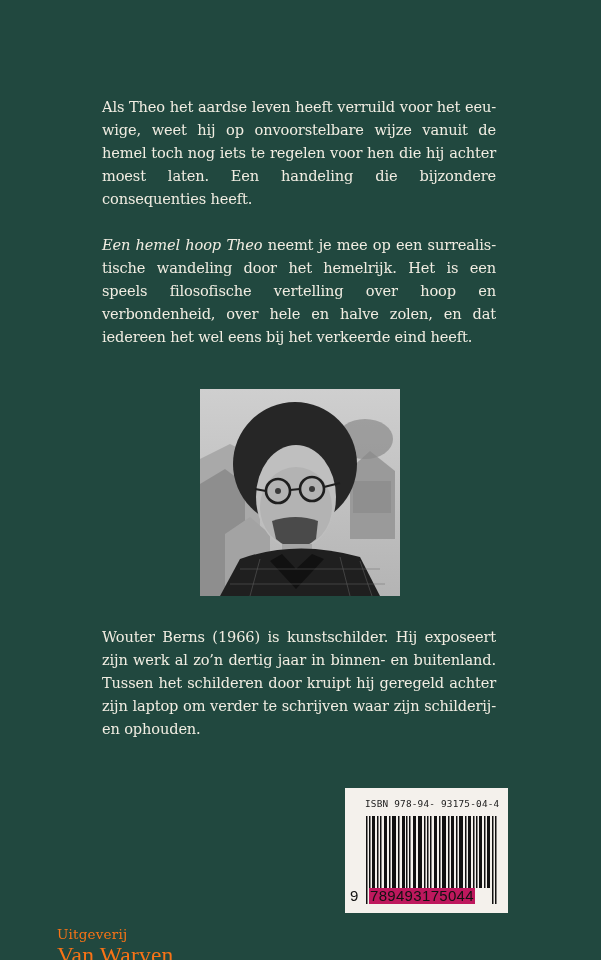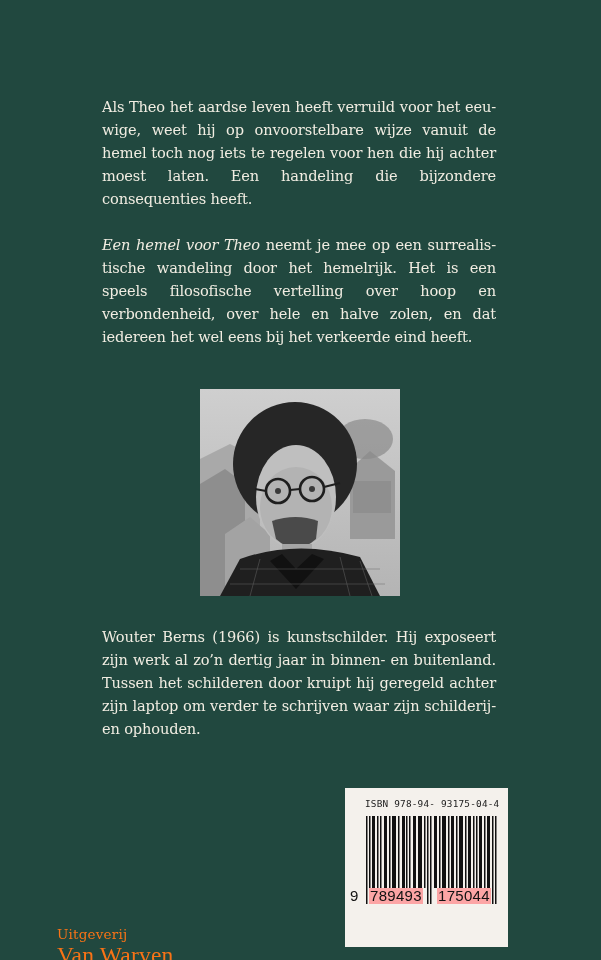--- a/index.html
+++ b/index.html
@@ -67,7 +67,7 @@
 </div>
 
 <div class="text-block" id="p2">
-  <p><em>Een hemel voor Theo</em><span> neemt je mee op een surrealis-tische wandeling door het hemelrijk. Het is een speels filosofische vertelling over hoop en verbondenheid, over hele en halve zolen, en dat iedereen het wel eens bij het verkeerde eind heeft.</span></p>
+  <p><em>Een hemel hoop Theo</em><span> neemt je mee op een surrealis-tische wandeling door het hemelrijk. Het is een speels filosofische vertelling over hoop en verbondenheid, over hele en halve zolen, en dat iedereen het wel eens bij het verkeerde eind heeft.</span></p>
 </div>
 
 <div class="author-photo" title="Black-and-white portrait of the author with round glasses and goatee, houses in background">

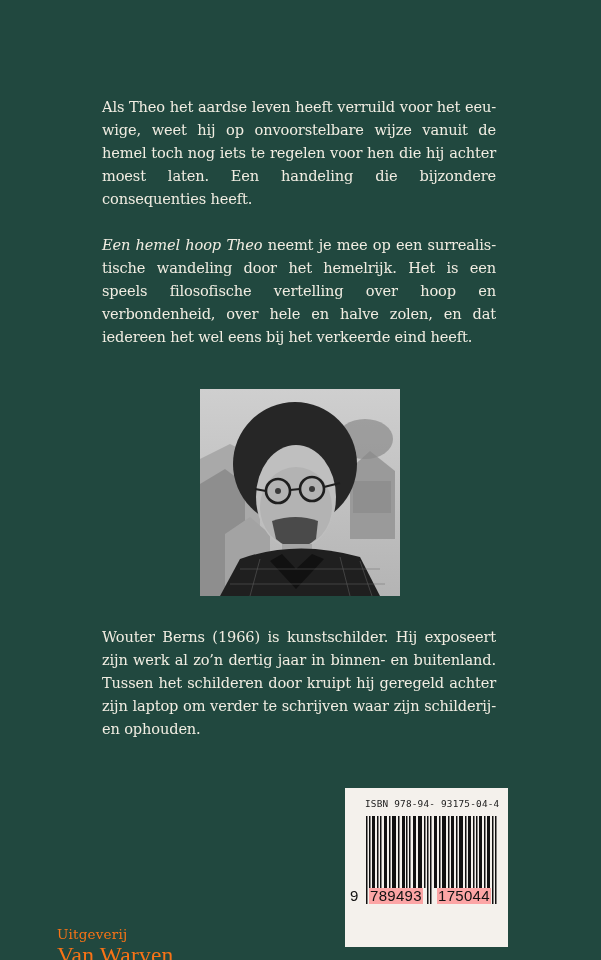--- a/index.html
+++ b/index.html
@@ -29,7 +29,7 @@
   .author-photo svg { display: block; }
 
   .barcode-box {
-    position: absolute; left: 345px; top: 788px; width: 163px; height: 159px;
+    position: absolute; left: 345px; top: 788px; width: 163px; height: 125px;
     background: #f4f1ec;
   }
   .isbn-label {

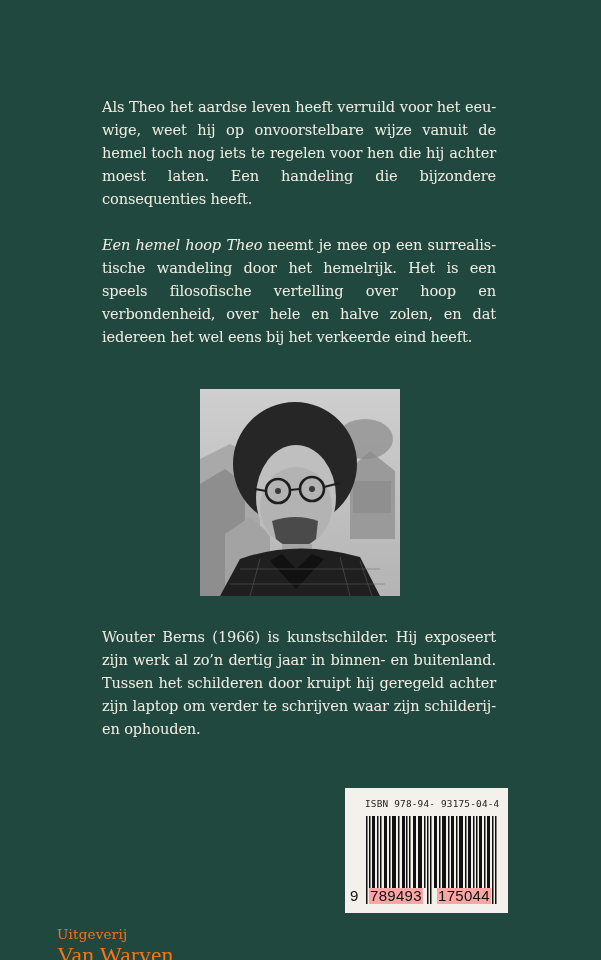--- a/index.html
+++ b/index.html
@@ -41,7 +41,7 @@
   .barcode-digits {
     position: absolute; top: 100px; font-family: "Liberation Sans", "DejaVu Sans", sans-serif;
     font-size: 15px; color: #111; line-height: 16px; letter-spacing: 0.3px;
-    background: #fca5a5; padding: 0 1px;
+    background: #be185d; padding: 0 1px;
   }
   #digit-lead { left: 4px; background: transparent; }
   #digit-left { left: 24px; }

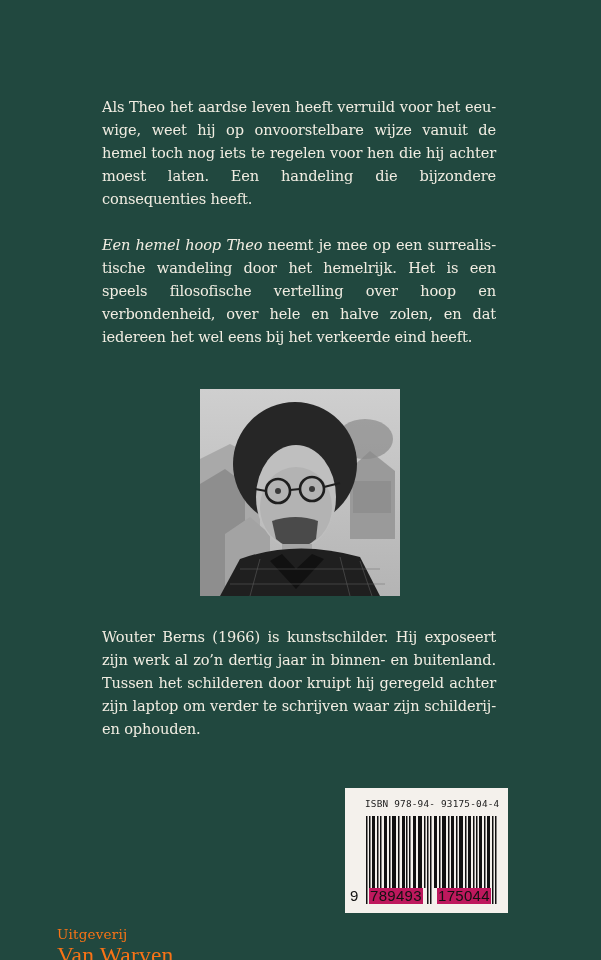--- a/index.html
+++ b/index.html
@@ -45,7 +45,7 @@
   }
   #digit-lead { left: 4px; background: transparent; }
   #digit-left { left: 24px; }
-  #digit-right { left: 92px; }
+  #digit-right { left: 76px; }
 
   .publisher {
     position: absolute; left: 57px; top: 926px; color: #f97316;

